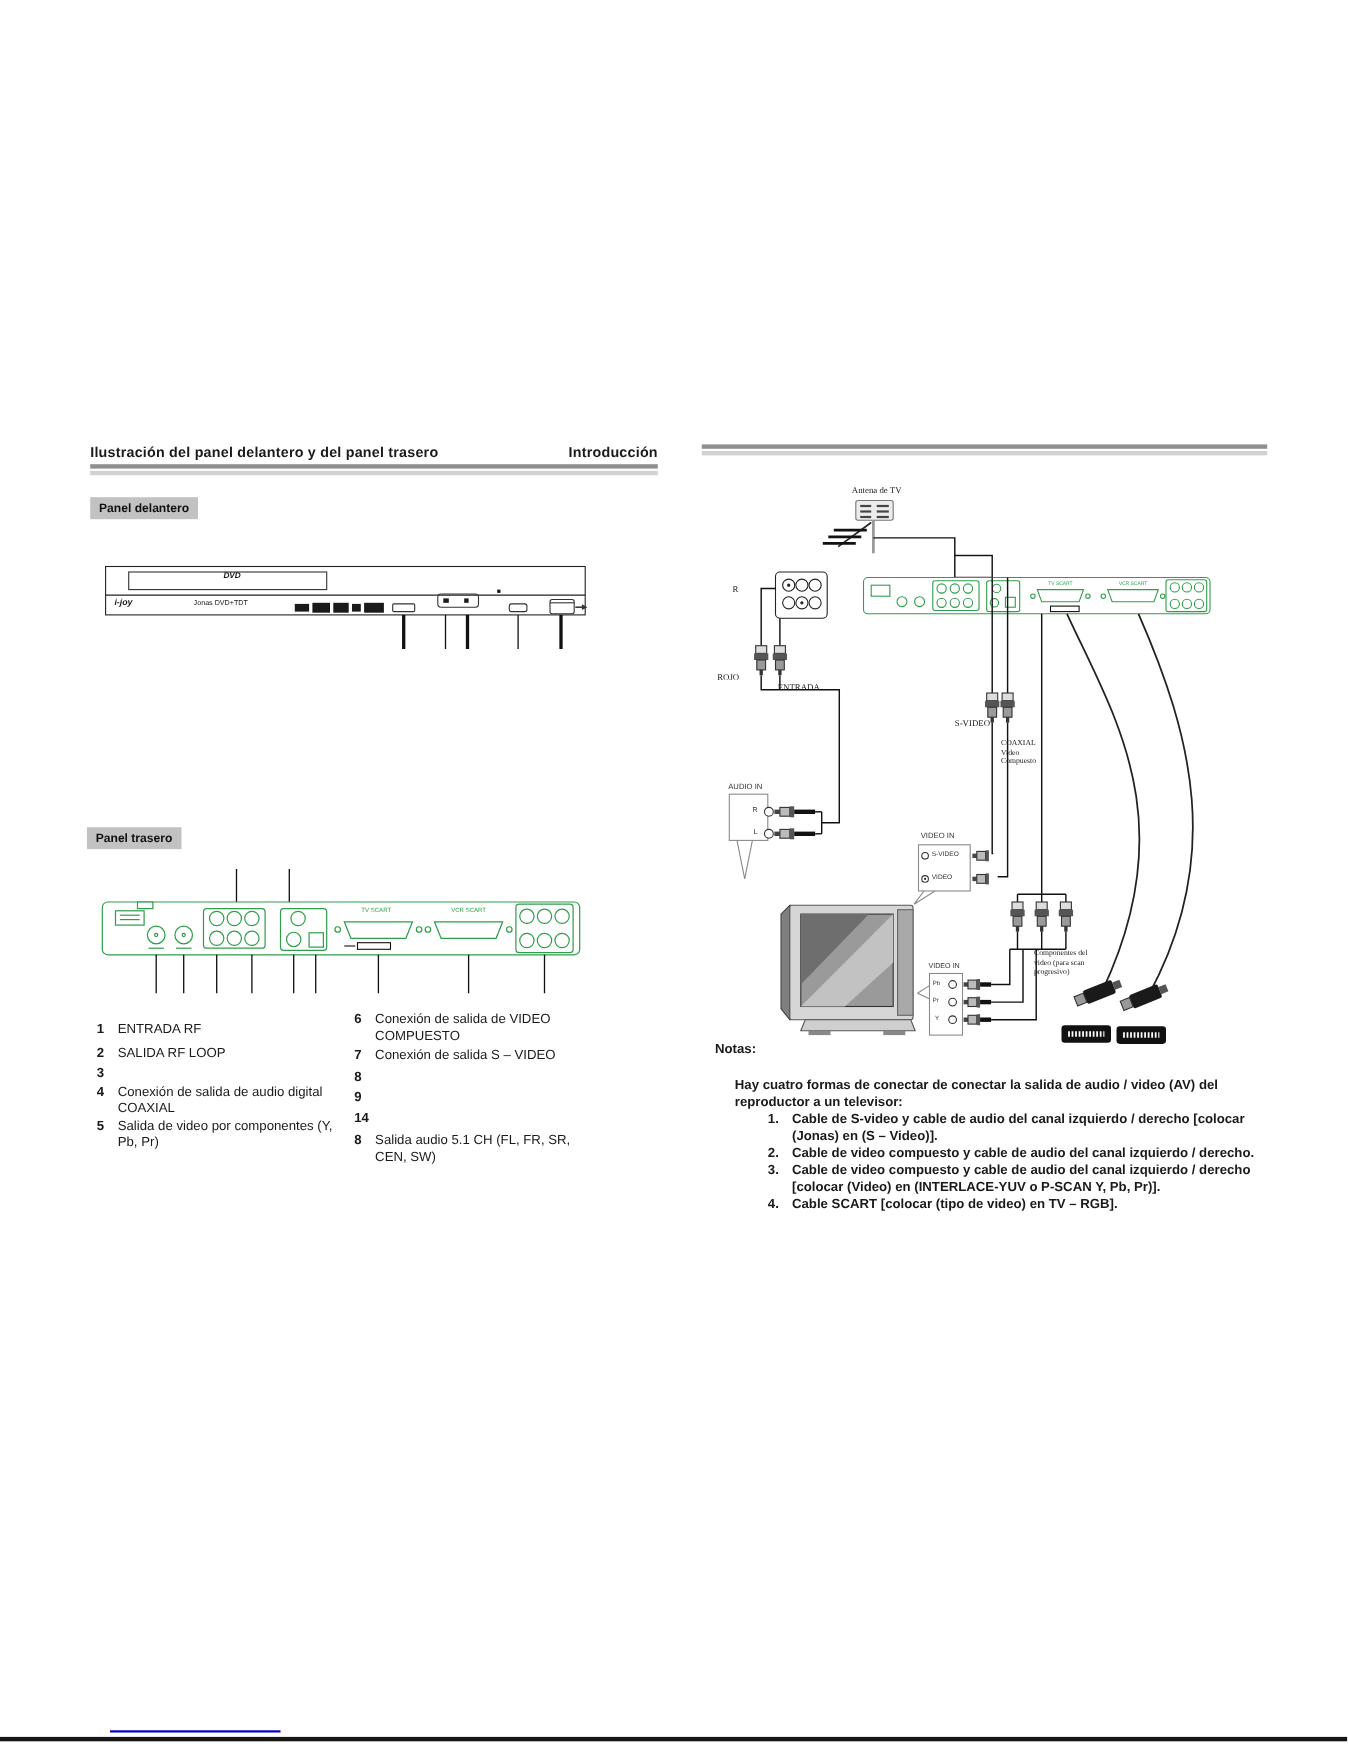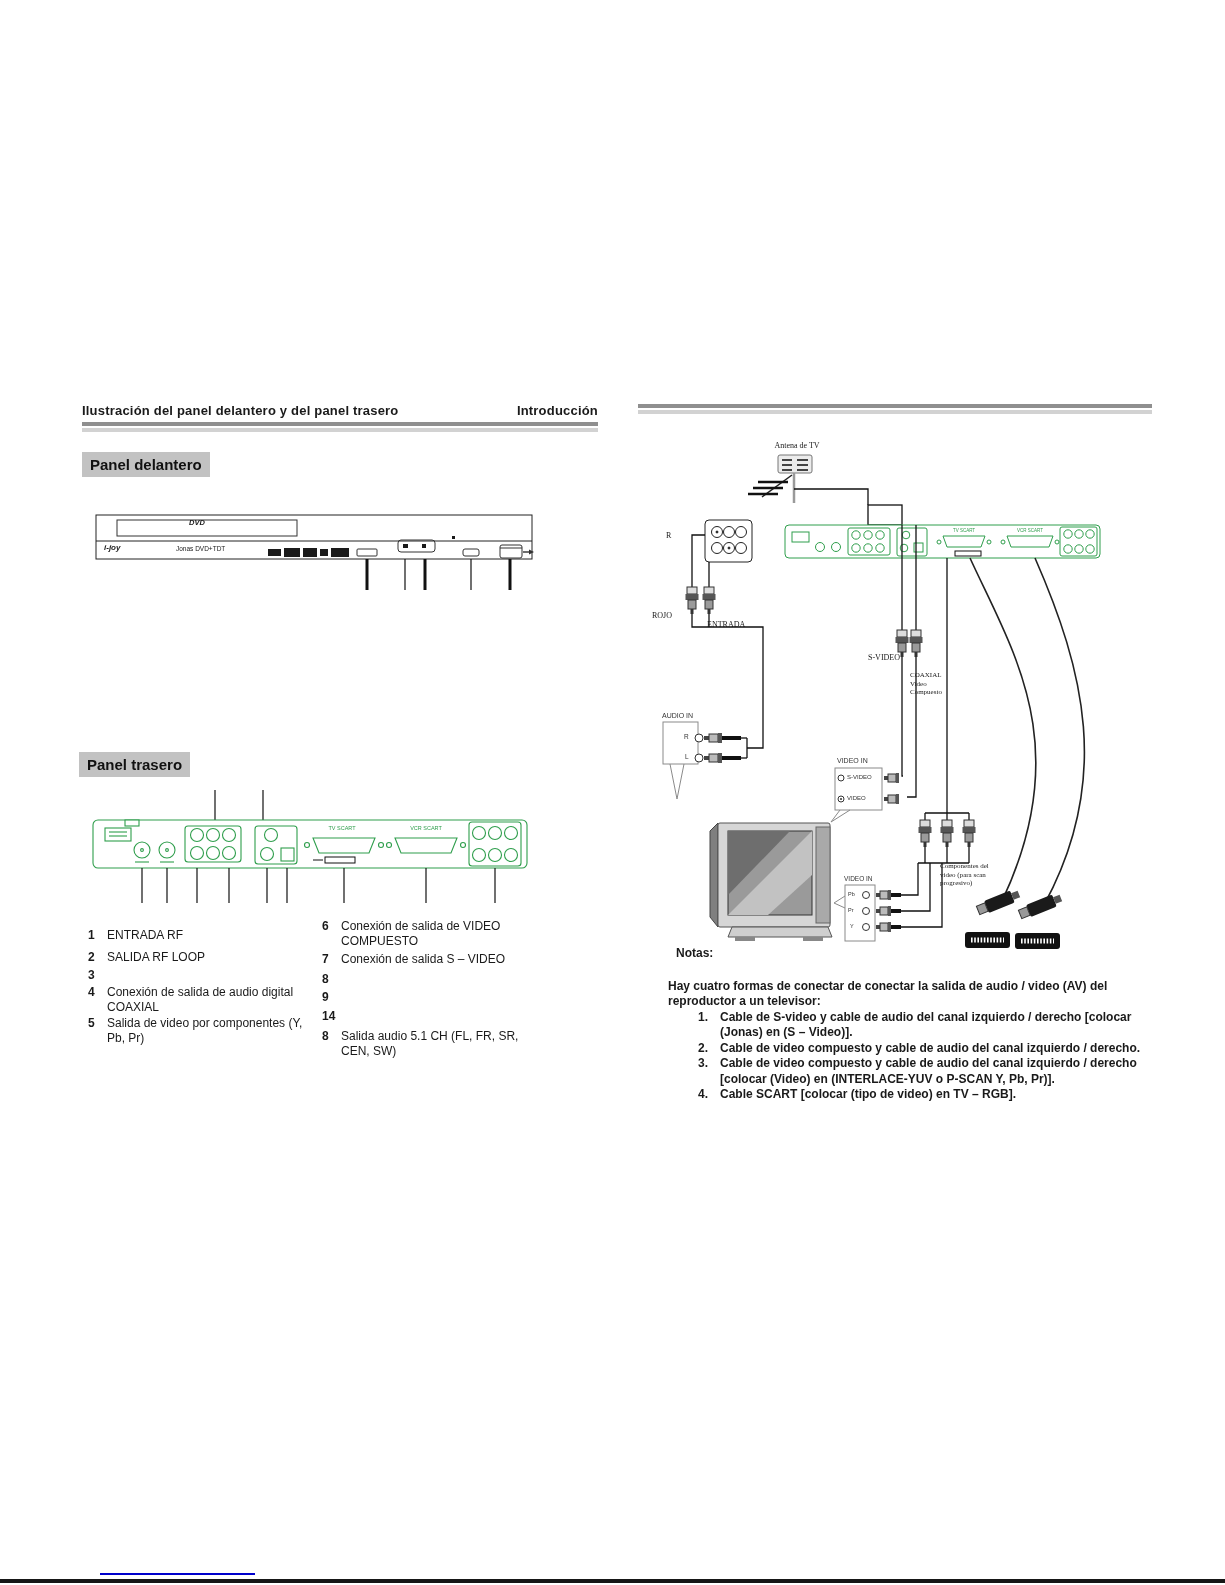--- a/index.html
+++ b/index.html
@@ -14,7 +14,7 @@
   .hbar2{height:4px;background:#d2d2d2;margin-top:2px;}
   
   .label-box{position:absolute;background:#c2c2c2;color:#111;font-weight:bold;
-             font-size:15px;padding:4px 8px;}
+             font-size:11px;padding:4px 8px;}
   
   .list-item{position:absolute;display:flex;font-size:12px;line-height:15px;}
   .list-item .num{flex:none;width:19px;font-weight:bold;}

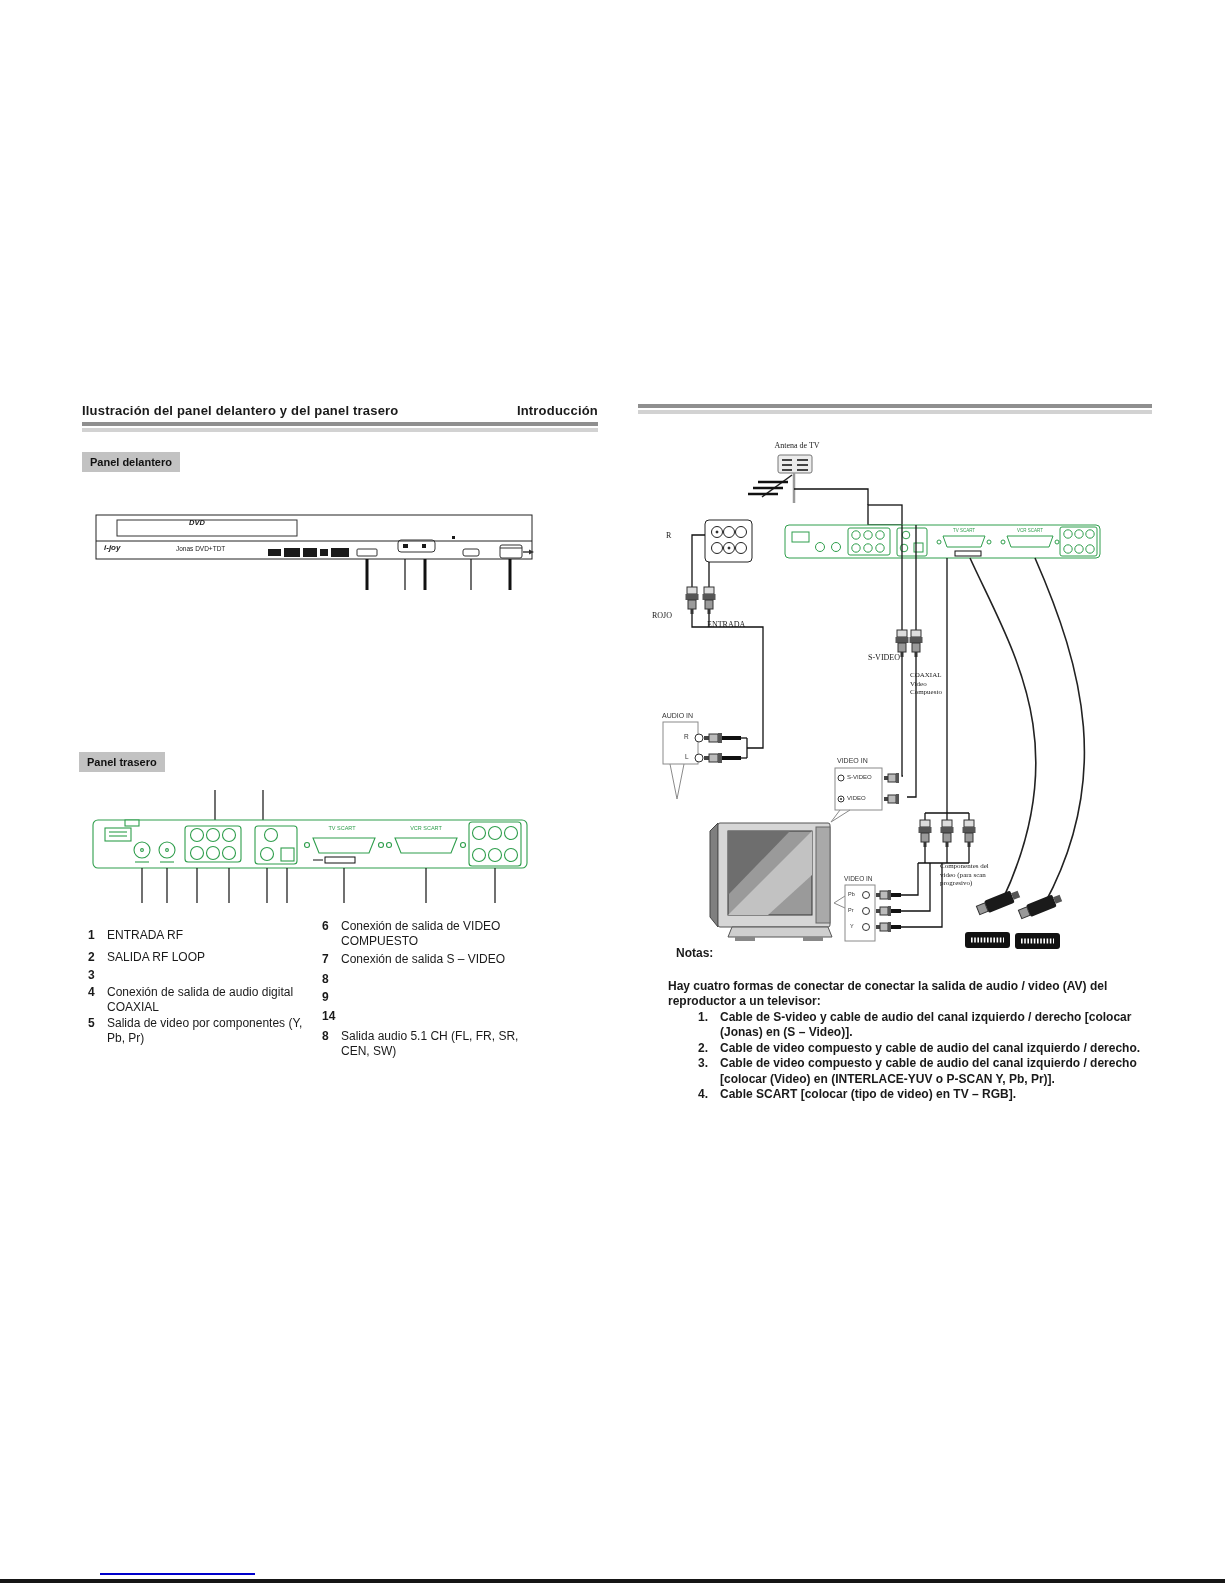--- a/index.html
+++ b/index.html
@@ -87,7 +87,7 @@
       <line x1="415" y1="47" x2="415" y2="78" stroke-width="3"></line>
     </g>
   </svg>
-  <div class="ovl ctr" style="left:103px;top:518px;width:188px;font-size:7.5px;font-weight:bold;font-style:italic">DVD</div>
+  <div class="ovl ctr" style="left:117px;top:518px;width:188px;font-size:7.5px;font-weight:bold;font-style:italic">DVD</div>
   <div class="ovl" style="left:104px;top:543px;font-size:8px;font-weight:bold;font-style:italic">i-joy</div>
   <div class="ovl" style="left:176px;top:545px;font-size:6.5px">Jonas DVD+TDT</div>
 

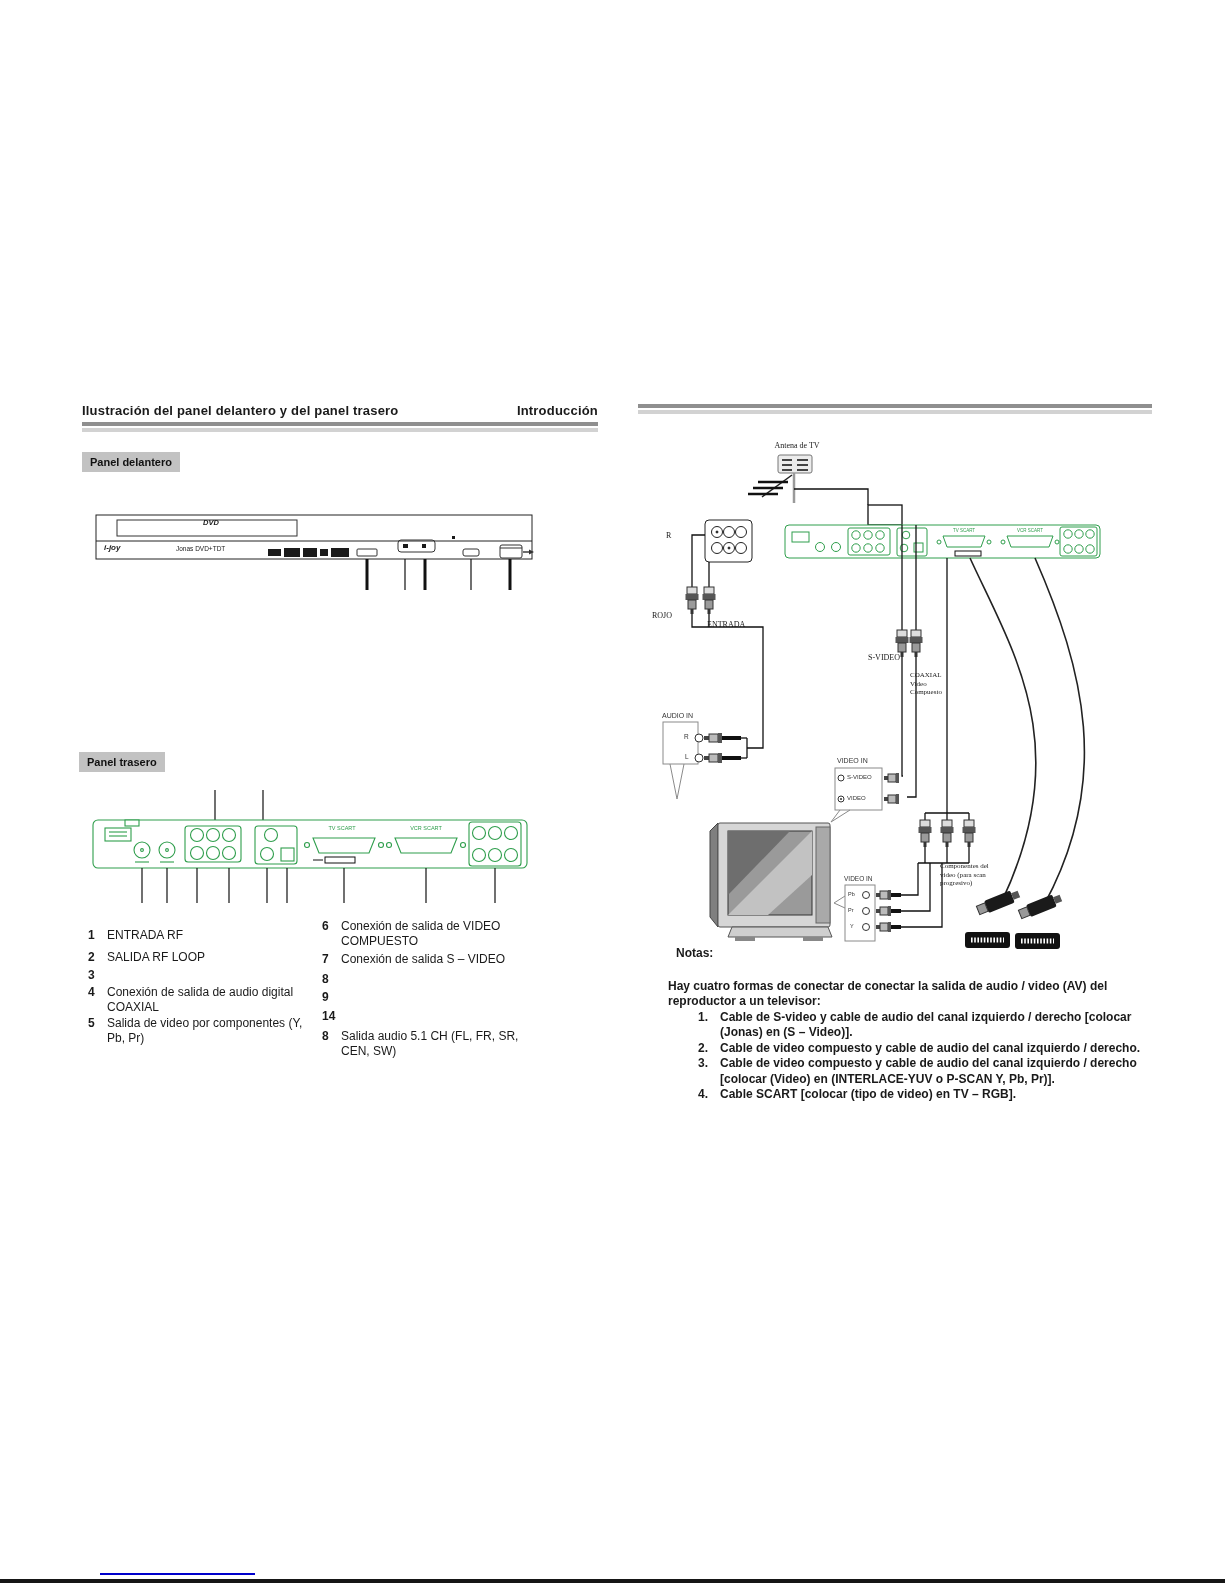--- a/index.html
+++ b/index.html
@@ -21,7 +21,7 @@
   .list-item .txt{flex:1;}
   
   .notes{position:absolute;font-weight:bold;font-size:12px;line-height:15.5px;}
-  .notes-title{margin-bottom:17px;margin-left:26px;}
+  .notes-title{margin-bottom:17px;}
   .notes-intro{margin-left:18px;width:470px;}
   .note-item{display:flex;margin-left:48px;width:452px;}
   .note-item .nnum{flex:none;width:22px;}

